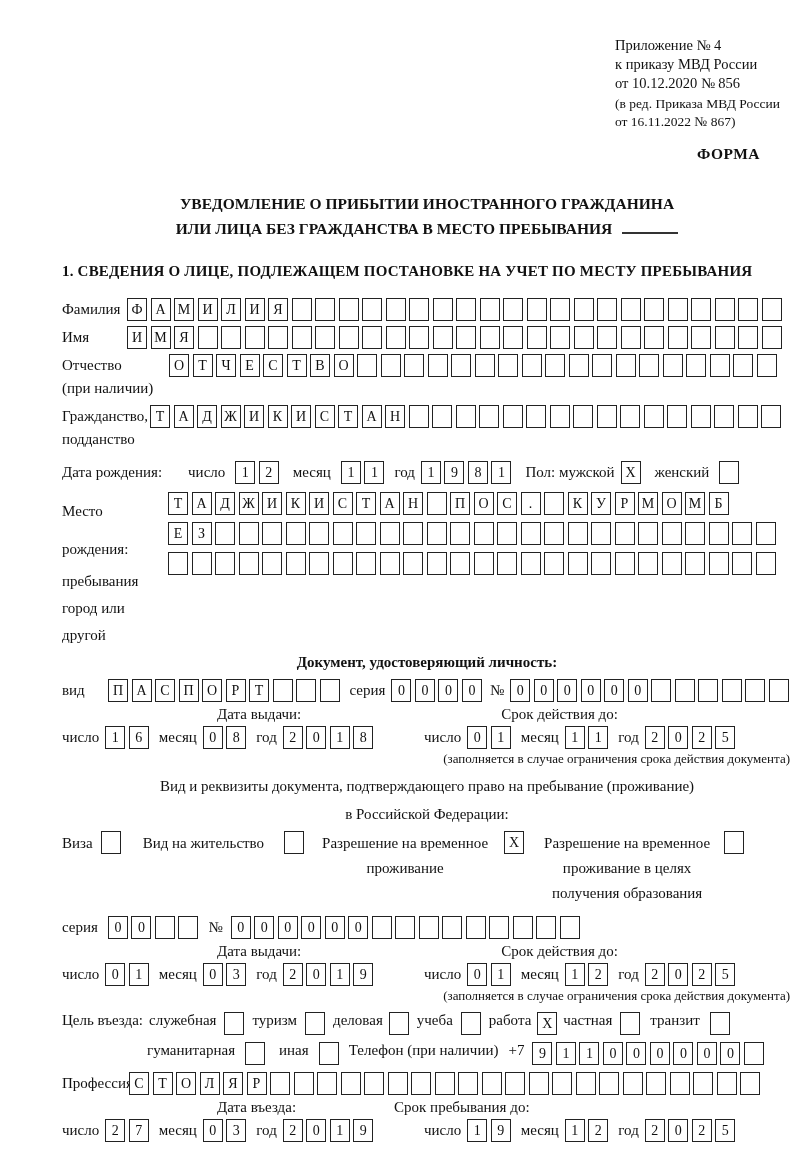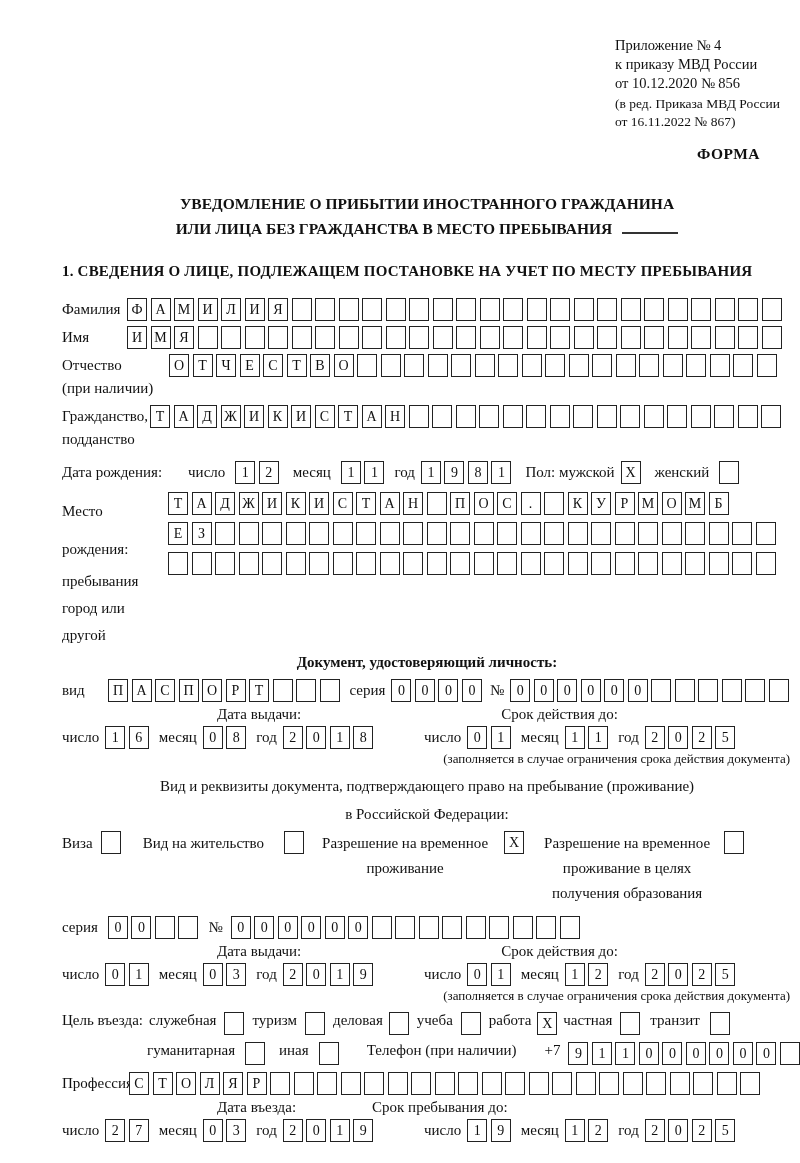--- a/index.html
+++ b/index.html
@@ -37,7 +37,7 @@
   .inline-row { display:flex; align-items:center; margin:10px 0 8px; }
   .inline-row > * { flex:0 0 auto; }
   .gap6 { margin-left:6px; } .gap8 { margin-left:8px; } .gap10 { margin-left:10px; }
-  .gap14 { margin-left:14px; } .gap18 { margin-left:28px; } .gap26 { margin-left:26px; }
+  .gap14 { margin-left:14px; } .gap18 { margin-left:10px; } .gap26 { margin-left:26px; }
   
   .doc-head { text-align:center; font-weight:bold; font-size:15px; margin:4px 0 8px; }
   

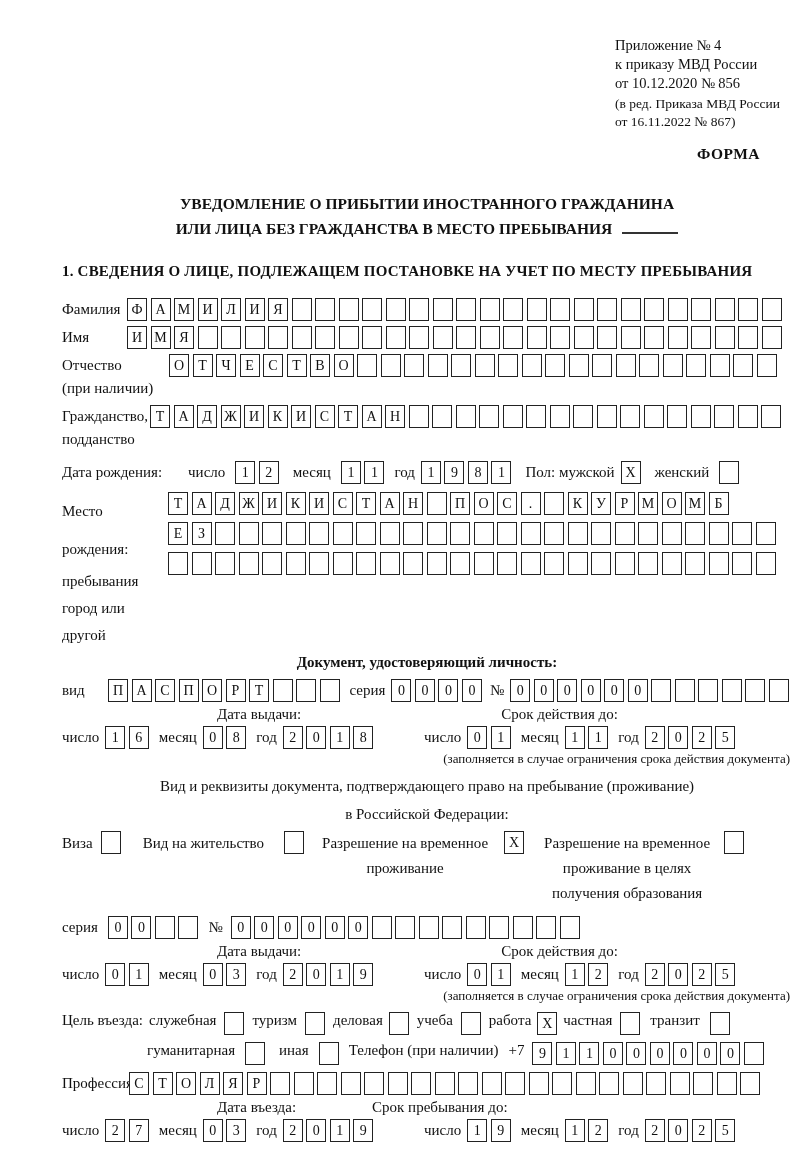--- a/index.html
+++ b/index.html
@@ -617,7 +617,7 @@
 
 <div class="dlblrow">
   <span class="dl1">Дата въезда:</span>
-  <span class="dl2" style="margin-left:76px">Срок пребывания до:</span>
+  <span class="dl2" style="margin-left:98px">Срок пребывания до:</span>
 </div>
 <div class="drow" style="margin-bottom:8px">
   <span class="dgroup first">

